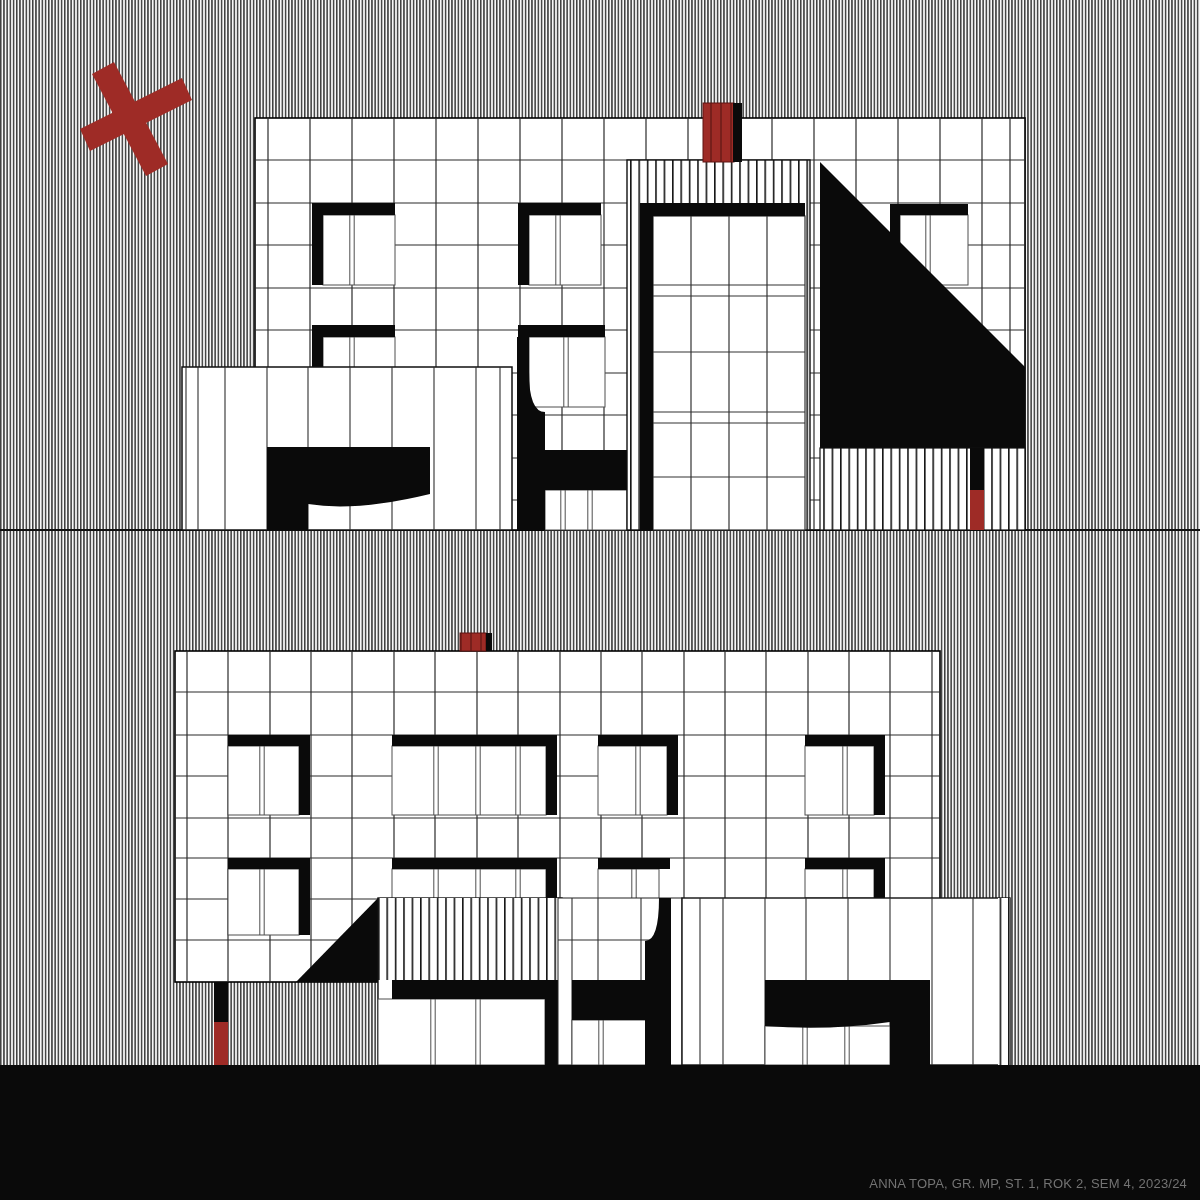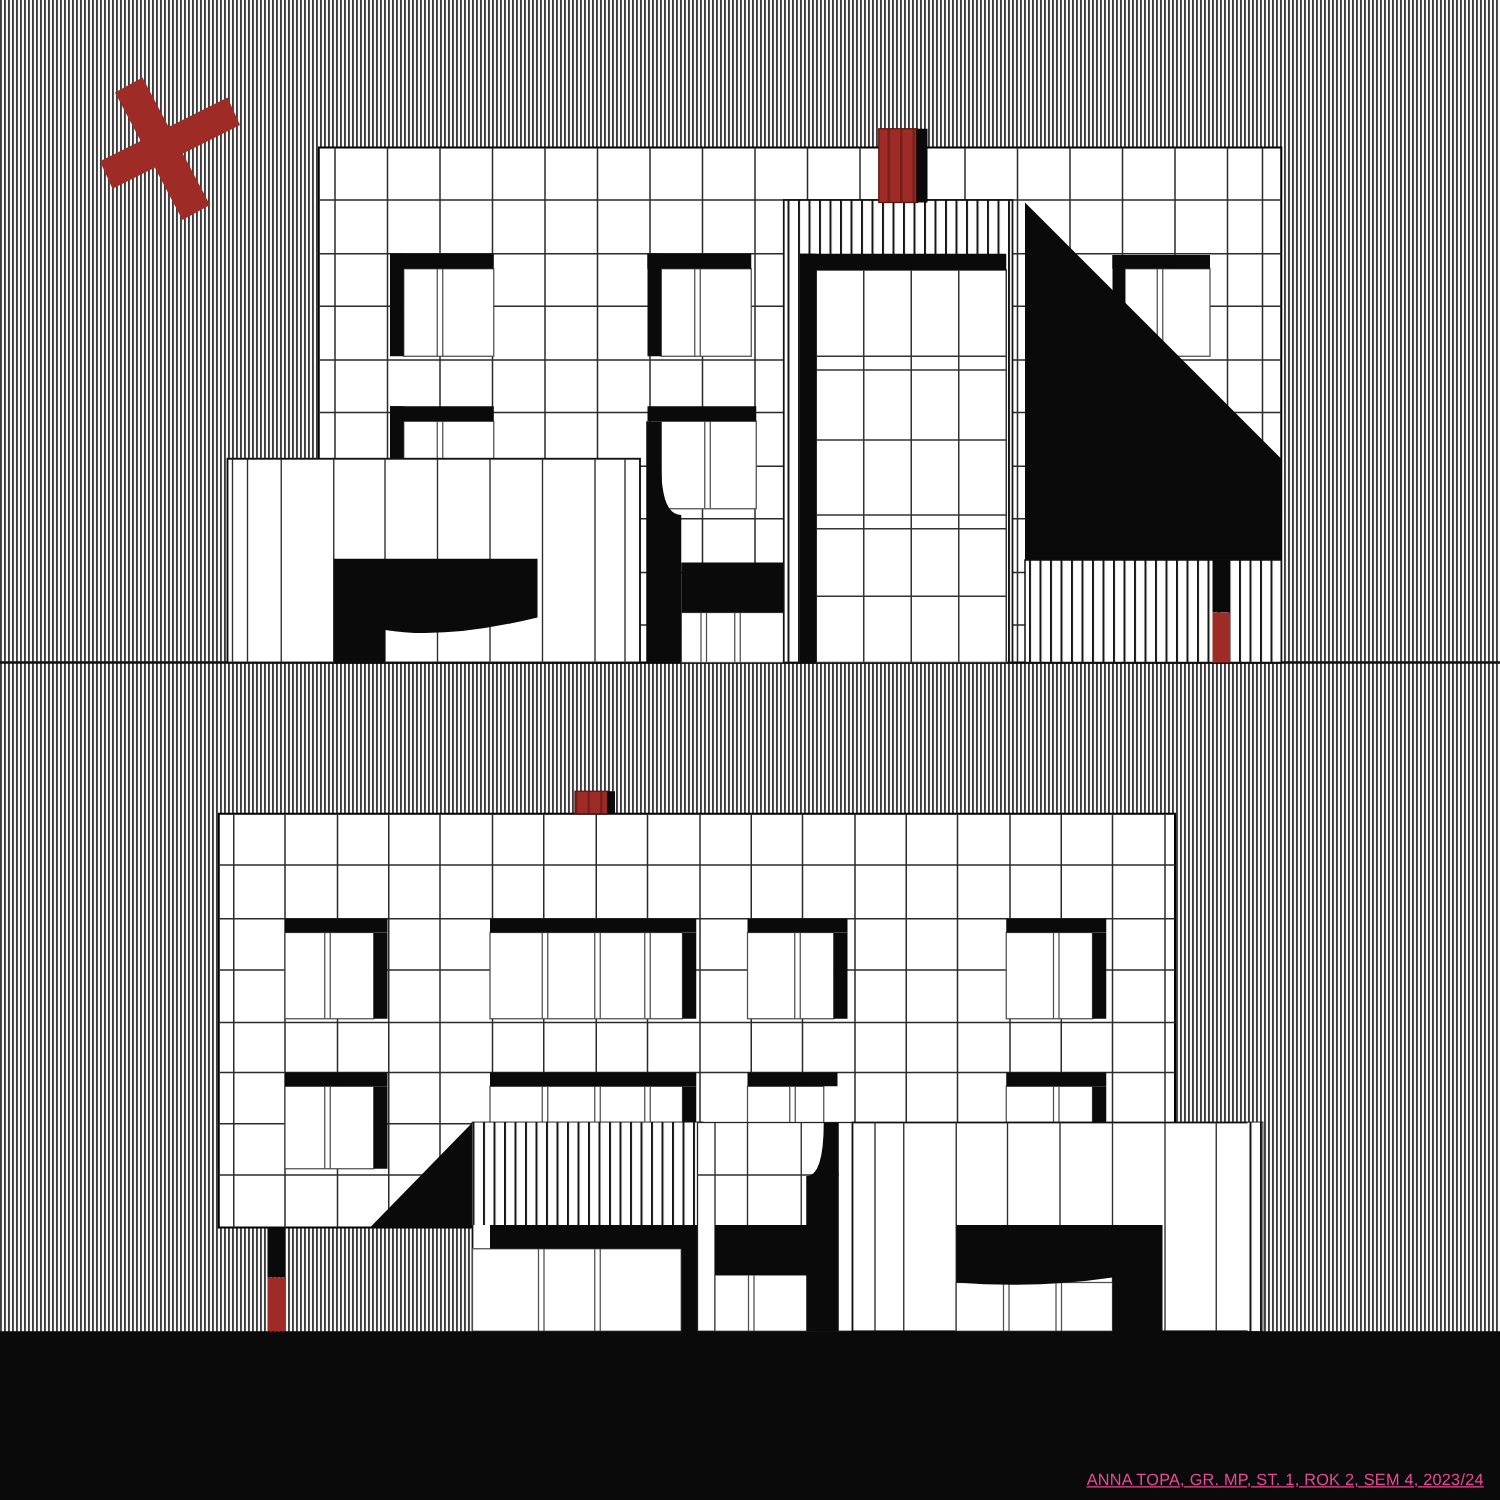--- a/index.html
+++ b/index.html
@@ -6,8 +6,8 @@
   .stage{position:relative;width:1200px;height:1200px;overflow:hidden;background:#fff;
          font-family:"Liberation Sans", sans-serif;}
   .stage svg{position:absolute;left:0;top:0;display:block;}
-  .credit{position:absolute;right:13px;bottom:9px;color:#ec4899;font-size:13px;
-          letter-spacing:.2px;white-space:nowrap;text-decoration:underline;}
+  .credit{position:absolute;right:13px;bottom:9px;color:#737373;font-size:13px;
+          letter-spacing:.2px;white-space:nowrap;}
 </style>
 </head>
 <body>

